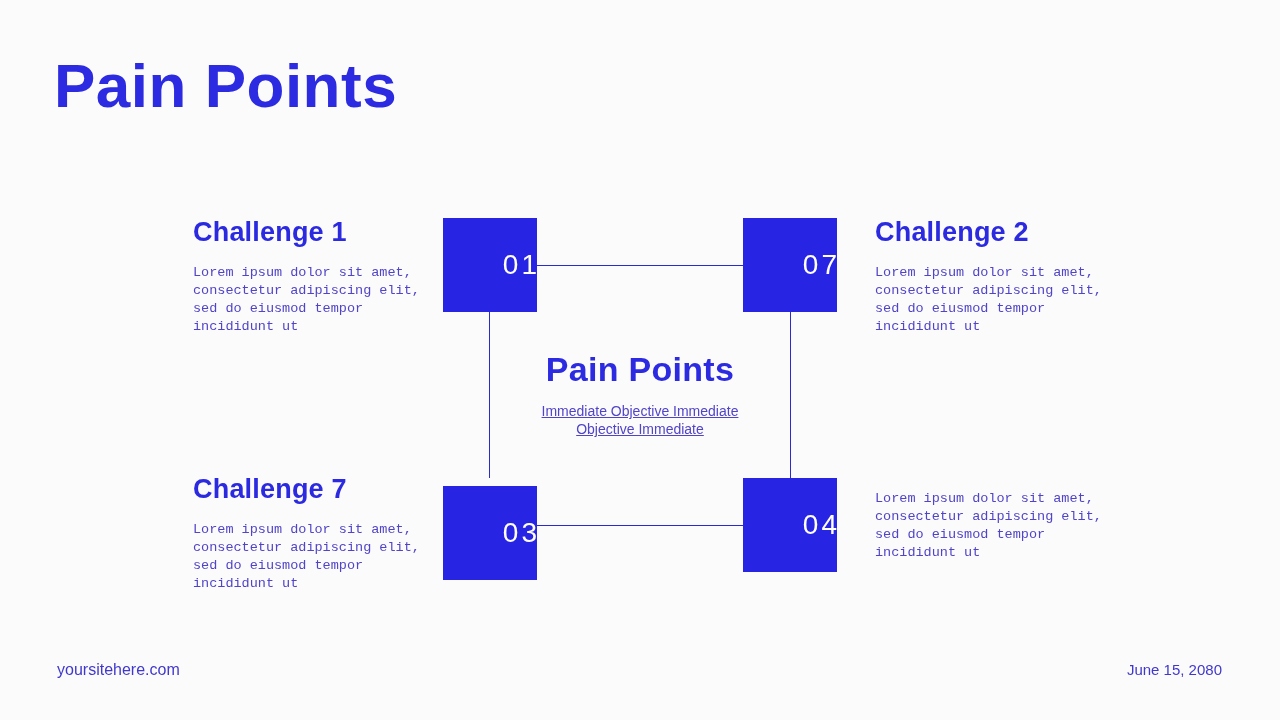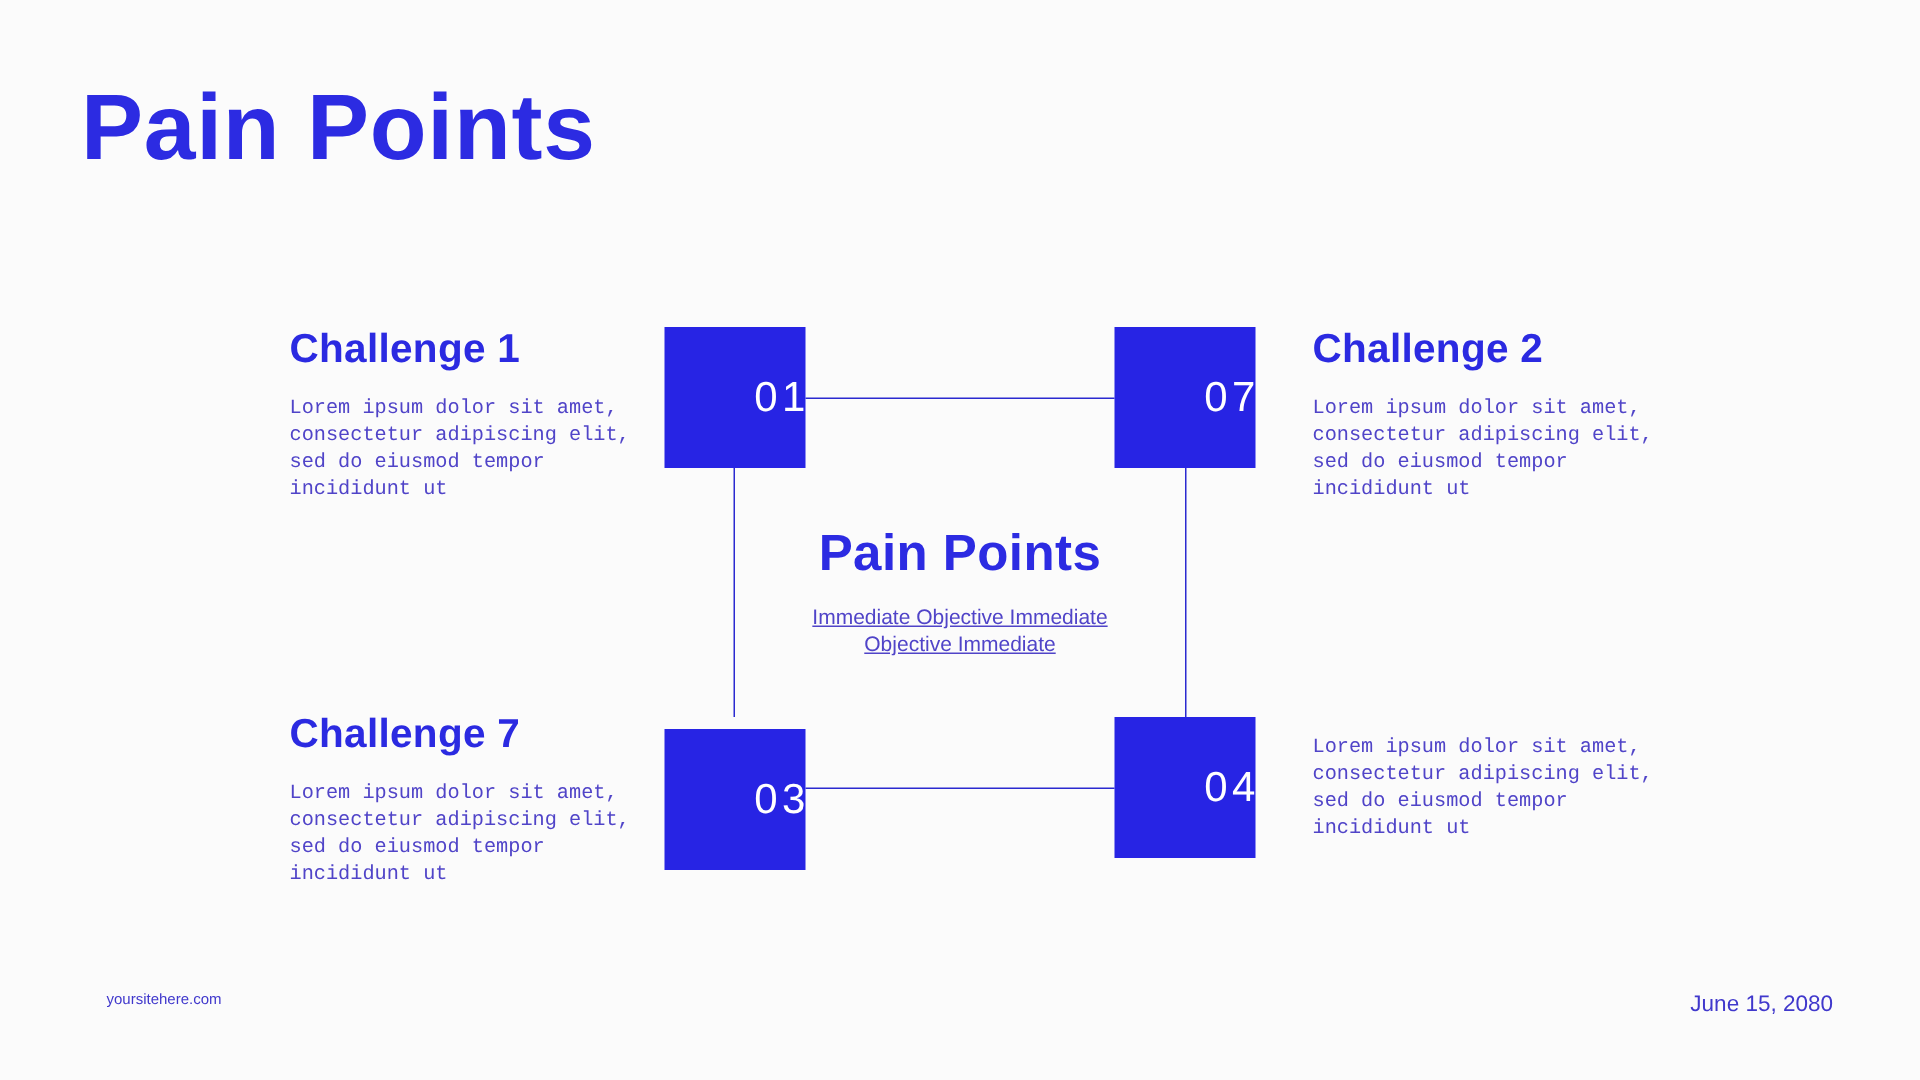--- a/index.html
+++ b/index.html
@@ -99,8 +99,8 @@
   
   .footer-site {
     position: absolute;
-    left: 71px; top: 661px;
-    font-size: 10px;
+    left: 57px; top: 661px;
+    font-size: 16px;
     color: #4038cc;
   }
   .footer-date {

